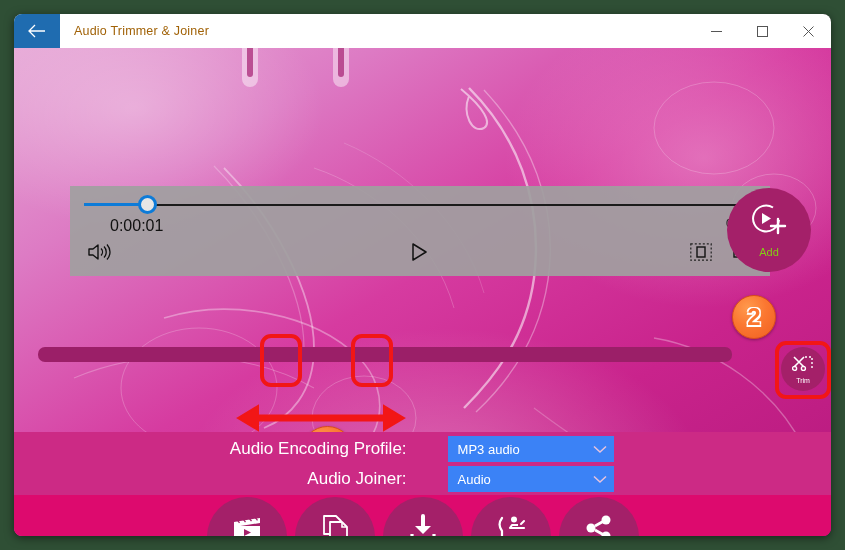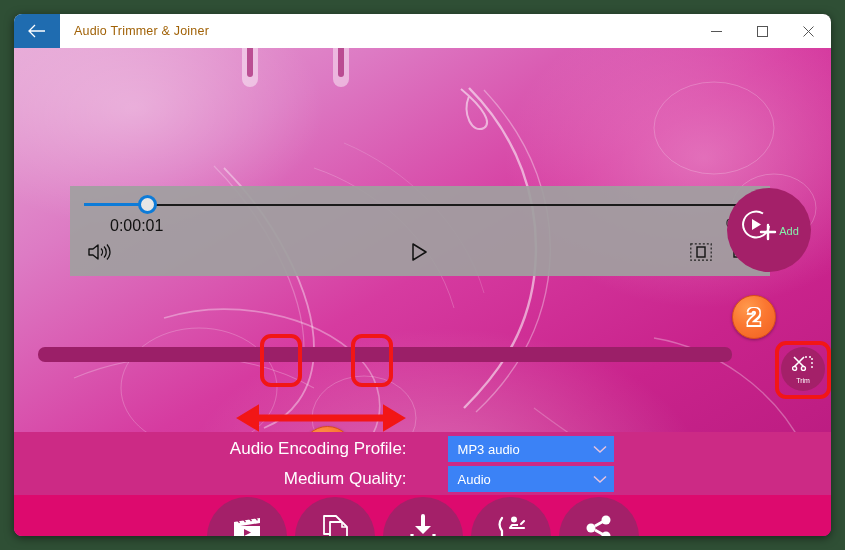--- a/index.html
+++ b/index.html
@@ -263,11 +263,11 @@
     border-radius: 50%;
     background: #a42069;
     display: flex;
-    flex-direction: row;
+    flex-direction: column;
     align-items: center;
     justify-content: center;
     cursor: pointer;
-    color: #86efac;
+    color: #84cc16;
   }
   #add-button .lbl { font-size: 11px; margin-top: 1px; }
 

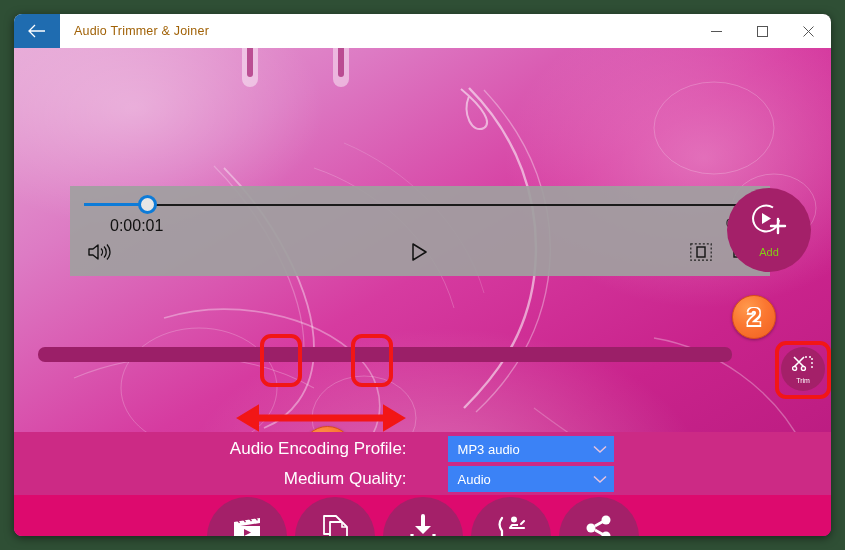--- a/index.html
+++ b/index.html
@@ -537,7 +537,7 @@
         </div>
       </div>
       <div class="setting-row" id="row-quality">
-        <div class="setting-label">Medium Quality:</div>
+        <div class="setting-label">Audio Joiner:</div>
         <div class="dropdown">
           <span class="val">Audio</span>
           <span>

